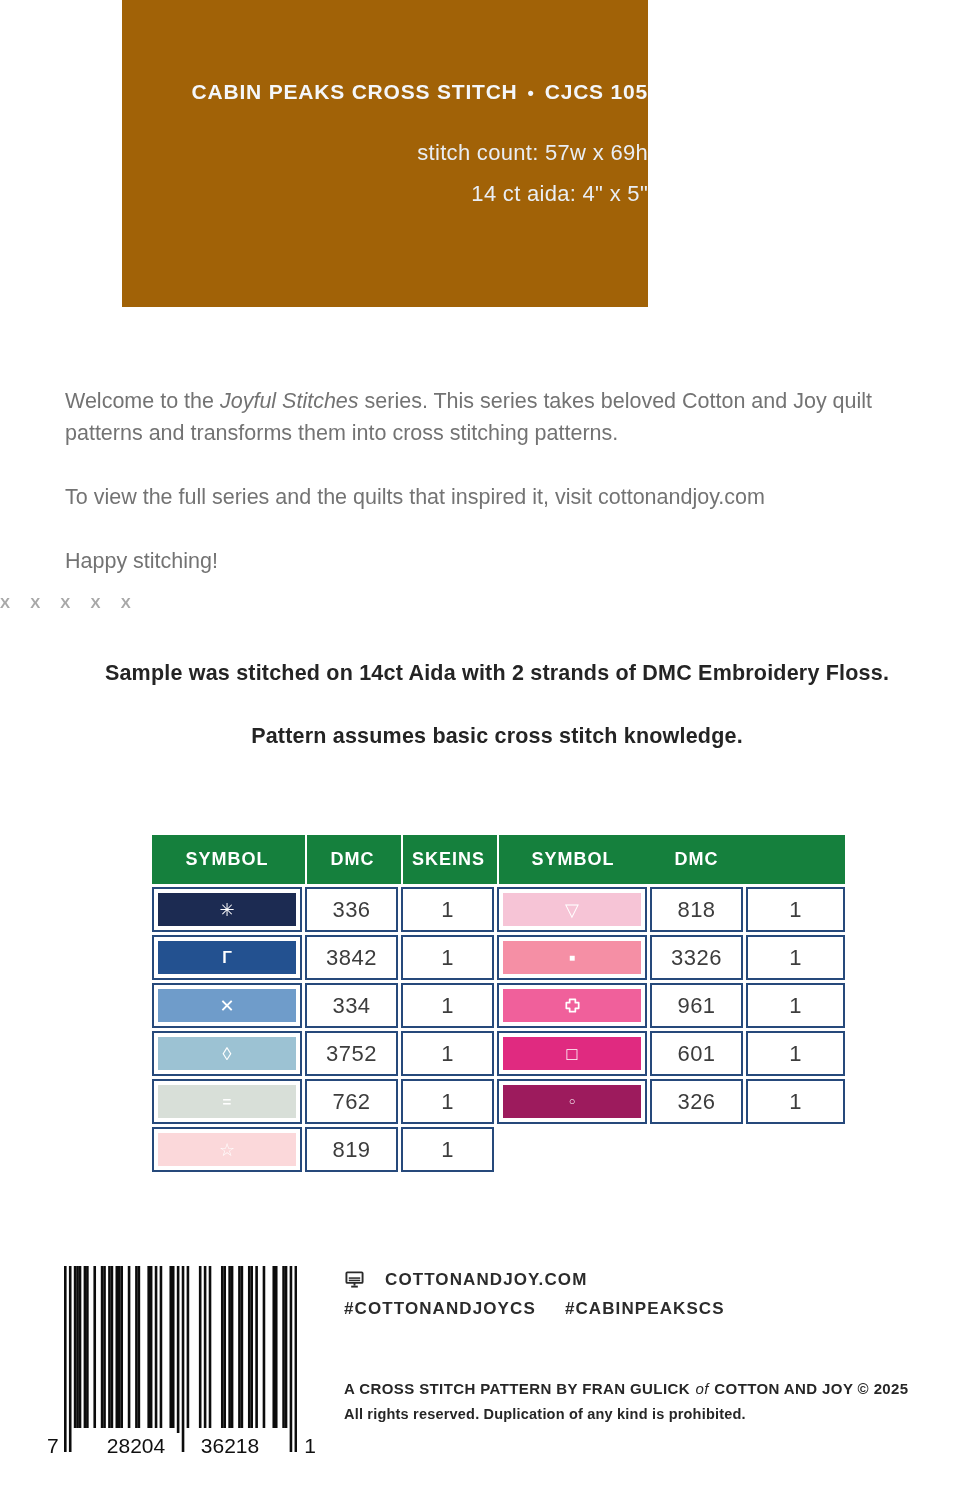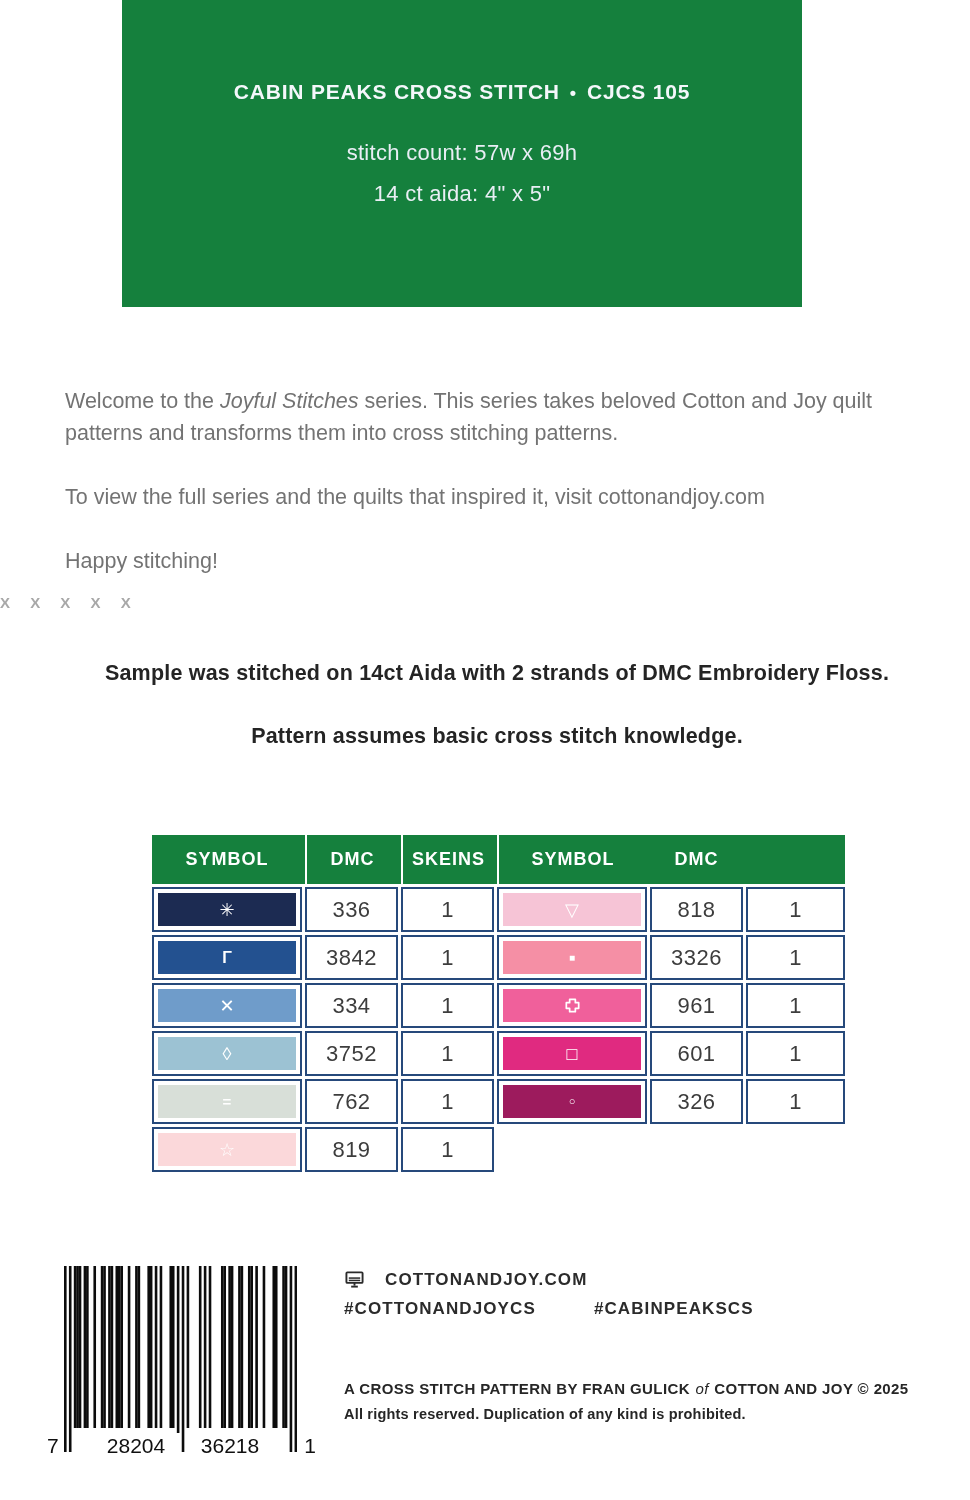--- a/index.html
+++ b/index.html
@@ -12,8 +12,8 @@
 
   
   .banner {
-    position:absolute; left:122px; top:0; width:680px; height:307px;
-    background:#15803d; color:#ffffff; text-align:center;
+    position:absolute; left:122px; top:0; width:526px; height:307px;
+    background:#a16207; color:#ffffff; text-align:right;
   }
   .banner-title {
     padding-top:80px; font-size:21px; font-weight:700; letter-spacing:0.8px;

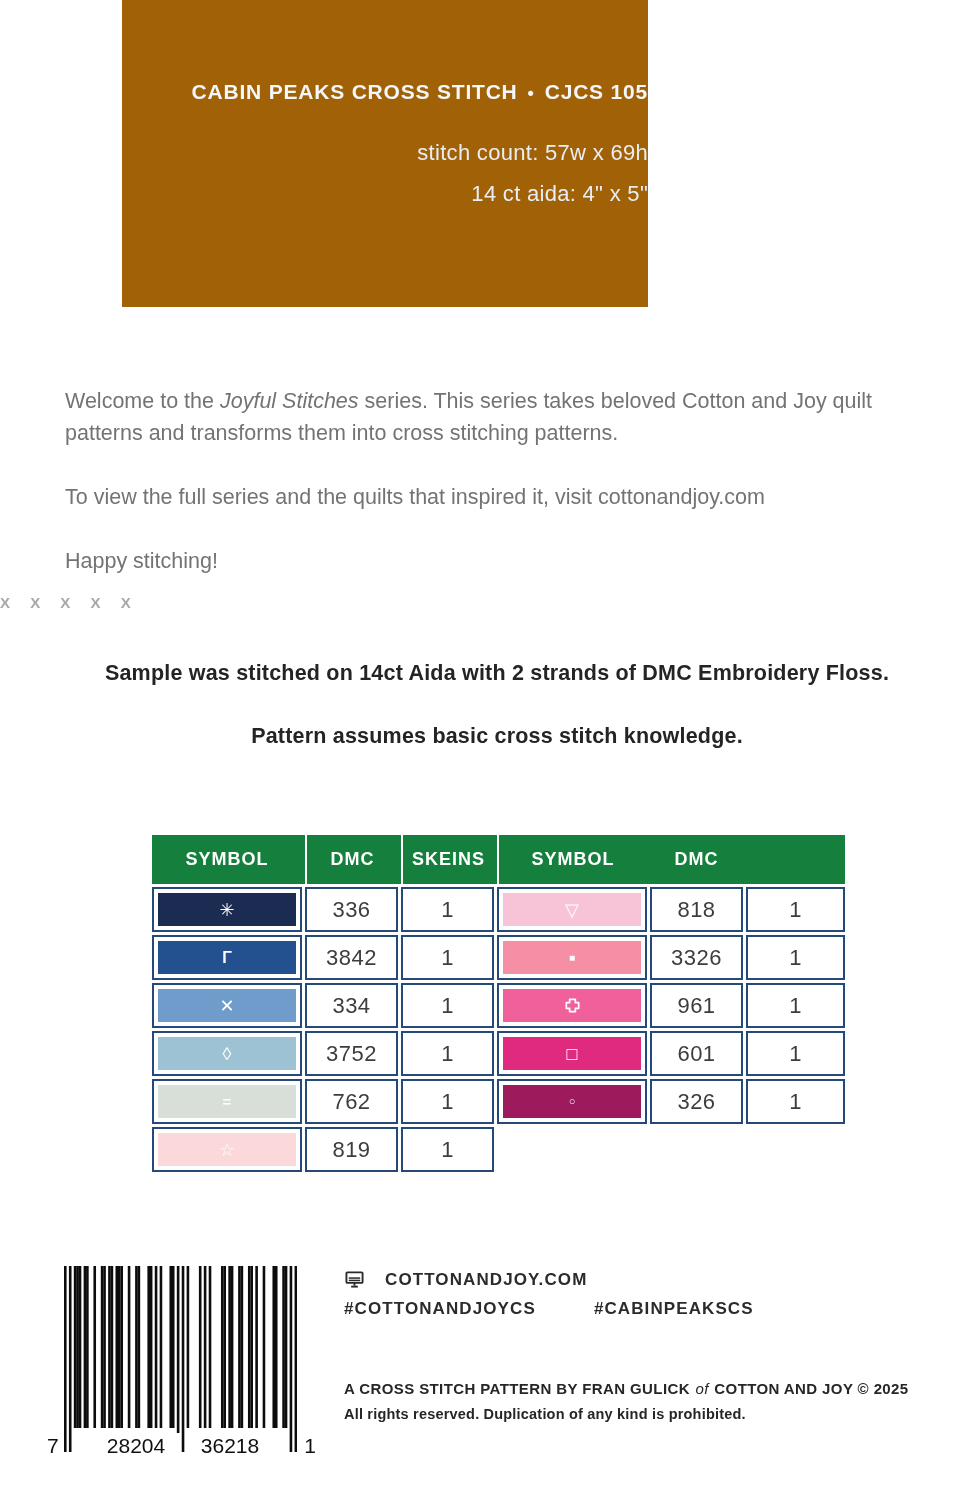--- a/index.html
+++ b/index.html
@@ -90,7 +90,7 @@
     font-size:17px; font-weight:700; letter-spacing:1.1px;
   }
   .hashtags { margin-top:2px; font-size:17px; font-weight:700; letter-spacing:1.1px; height:27px; display:flex; align-items:center; }
-  .hashtags .tag2 { margin-left:58px; }
+  .hashtags .tag2 { margin-left:29px; }
   .icon-wrap { width:20px; height:20px; display:flex; align-items:center; justify-content:center; }
 
   .credit { position:absolute; left:344px; top:118px; color:#262626; }

